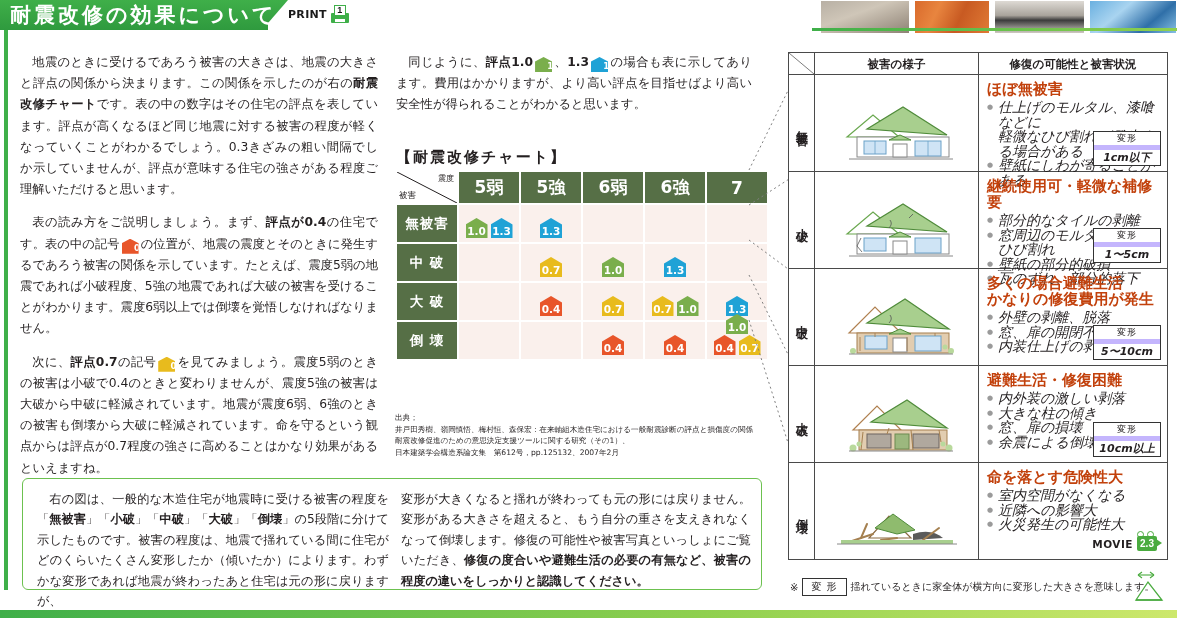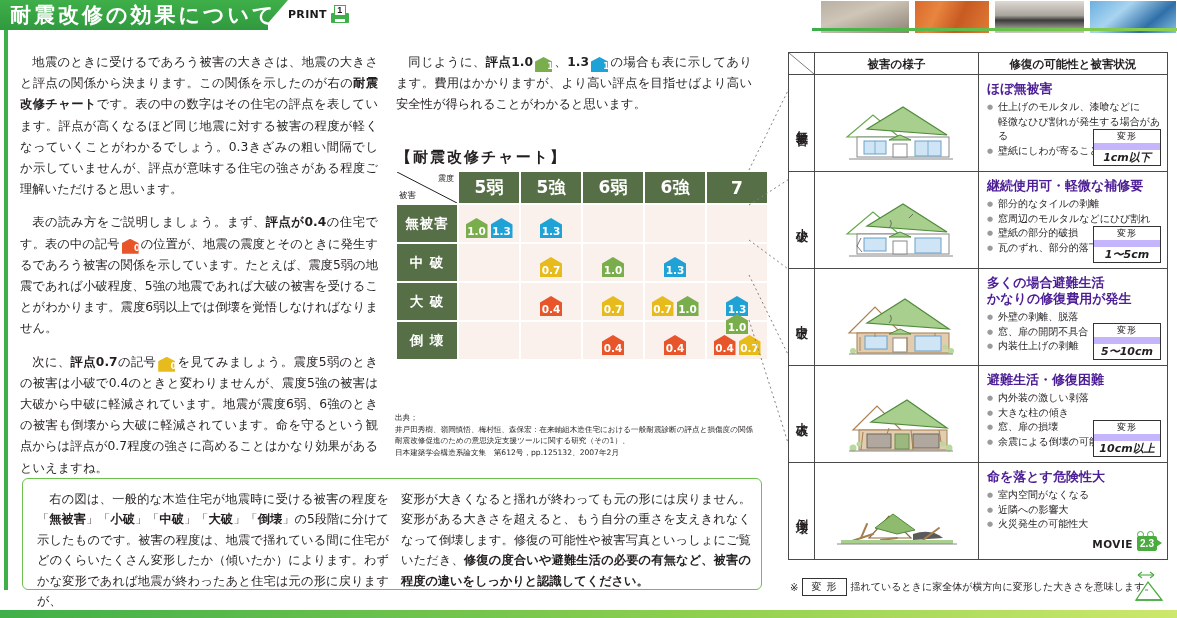--- a/index.html
+++ b/index.html
@@ -227,7 +227,7 @@
   }
   .dt-body { flex: 1; position: relative; padding: 6px 6px 0 8px; }
   .dt-title {
-    color: #4c1d95; font-size: 13px; font-weight: bold;
+    color: #c2410c; font-size: 15px; font-weight: bold;
     line-height: 16px; margin-bottom: 3px;
     font-family: "DejaVu Sans", sans-serif;
   }

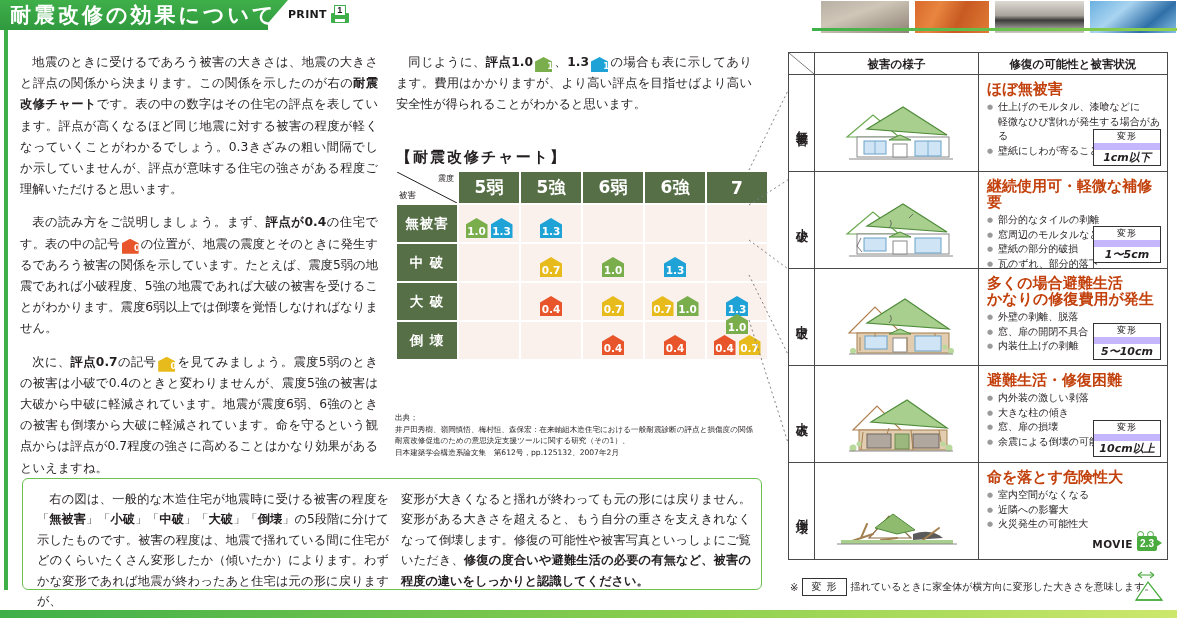--- a/index.html
+++ b/index.html
@@ -233,9 +233,10 @@
   }
   .dt-list { list-style: none; }
   .dt-list li {
-    font-size: 10px; line-height: 14.6px; color: #231f20;
+    font-size: 14px; line-height: 14.6px; color: #231f20;
     padding-left: 11px; position: relative;
     font-family: "DejaVu Sans", sans-serif;
+    font-style: italic;
   }
   .dt-list li::before {
     content: "\25CF"; position: absolute; left: 0; top: 0;

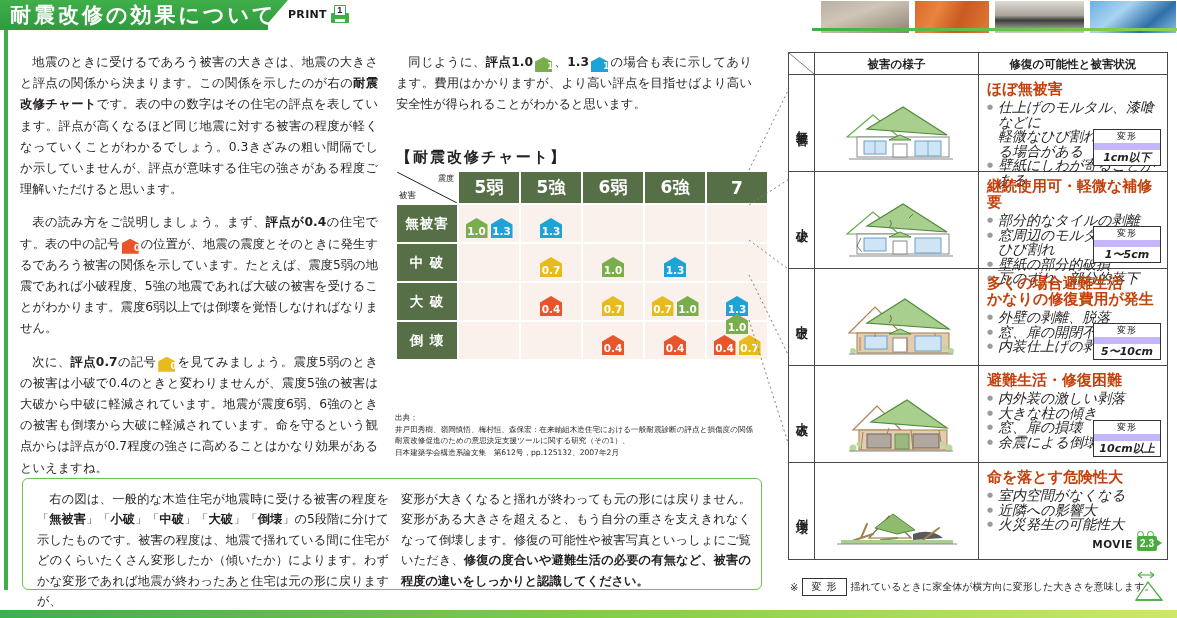--- a/index.html
+++ b/index.html
@@ -250,7 +250,7 @@
     text-align: center; font-family: "DejaVu Sans", sans-serif;
   }
   .deform-box .dlab {
-    font-size: 9px; border-bottom: 7px solid #c4b5fd; line-height: 13px;
+    font-size: 9px; border-bottom: 5px solid #c4b5fd; line-height: 13px;
     letter-spacing: 1px;
   }
   .deform-box .dval { font-size: 11px; font-weight: bold; line-height: 15px; font-style: italic; }

